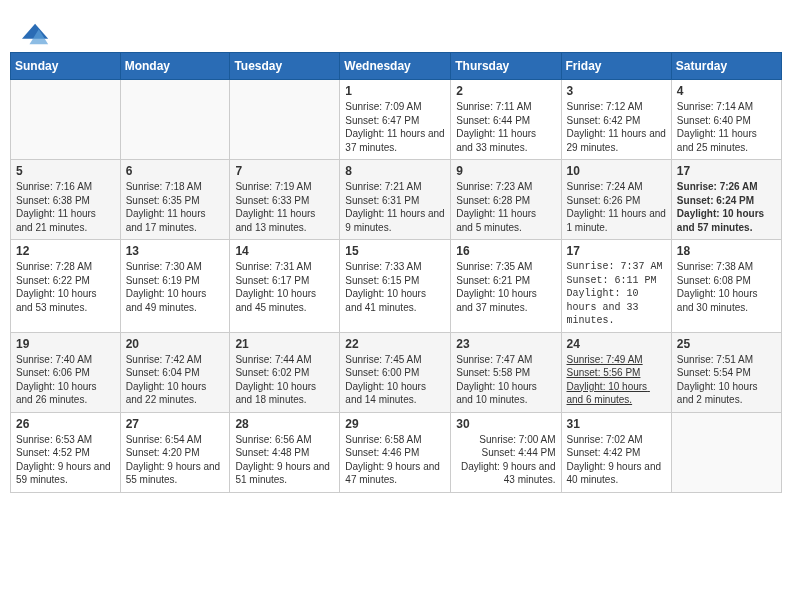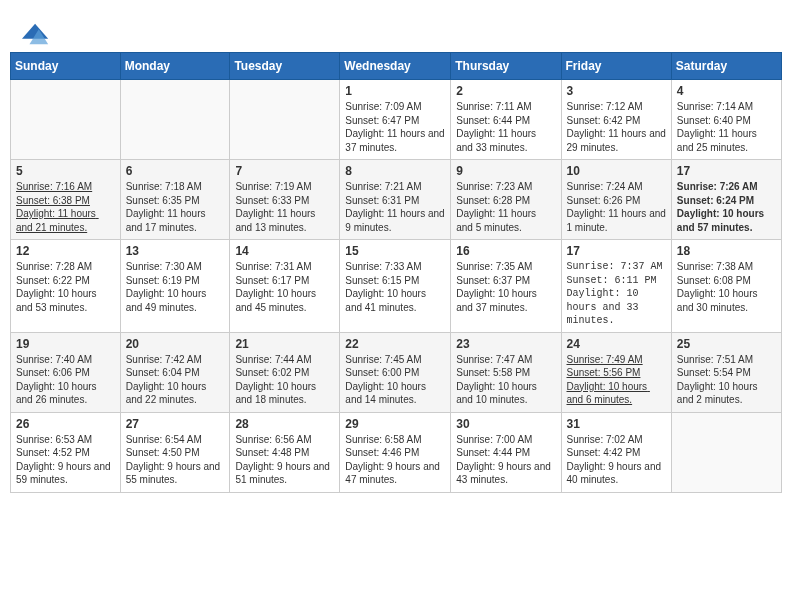--- a/index.html
+++ b/index.html
@@ -160,7 +160,7 @@
       <tr>
         <td>
           <div class="day-number">5</div>
-          <div class="day-info" style="white-space: pre-wrap; text-decoration: underline;">Sunrise: 7:16 AM
+          <div class="day-info" style="white-space: pre-wrap;">Sunrise: 7:16 AM
 Sunset: 6:38 PM
 Daylight: 11 hours and 21 minutes.</div>
         </td>

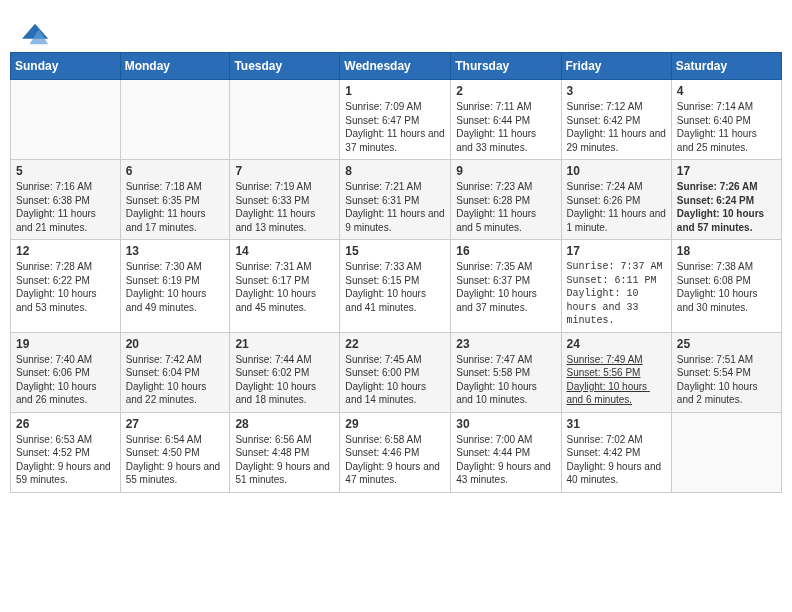--- a/index.html
+++ b/index.html
@@ -229,7 +229,7 @@
         <td>
           <div class="day-number">16</div>
           <div class="day-info" style="white-space: pre-wrap;">Sunrise: 7:35 AM
-Sunset: 6:37 PM
+Sunset: 6:21 PM
 Daylight: 10 hours and 37 minutes.</div>
         </td>
         <td>

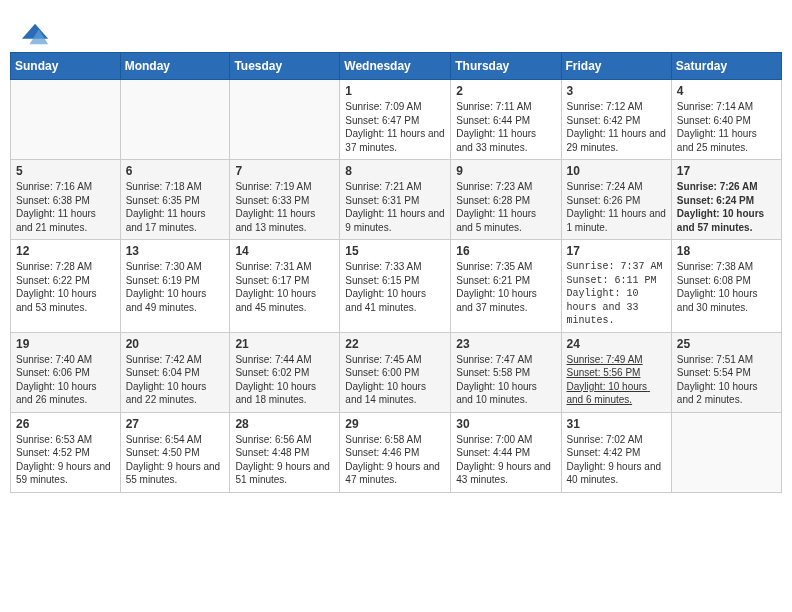--- a/index.html
+++ b/index.html
@@ -299,7 +299,7 @@
         <td>
           <div class="day-number">27</div>
           <div class="day-info" style="white-space: pre-wrap;">Sunrise: 6:54 AM
-Sunset: 4:50 PM
+Sunset: 4:20 PM
 Daylight: 9 hours and 55 minutes.</div>
         </td>
         <td>

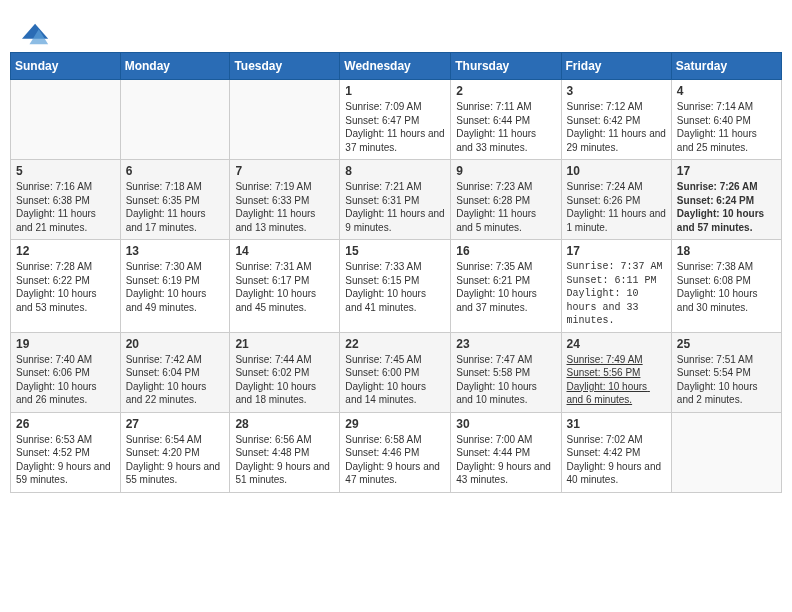--- a/index.html
+++ b/index.html
@@ -316,7 +316,7 @@
         </td>
         <td>
           <div class="day-number">30</div>
-          <div class="day-info" style="white-space: pre-wrap;">Sunrise: 7:00 AM
+          <div class="day-info" style="white-space: pre-wrap; text-align: right;">Sunrise: 7:00 AM
 Sunset: 4:44 PM
 Daylight: 9 hours and 43 minutes.</div>
         </td>

